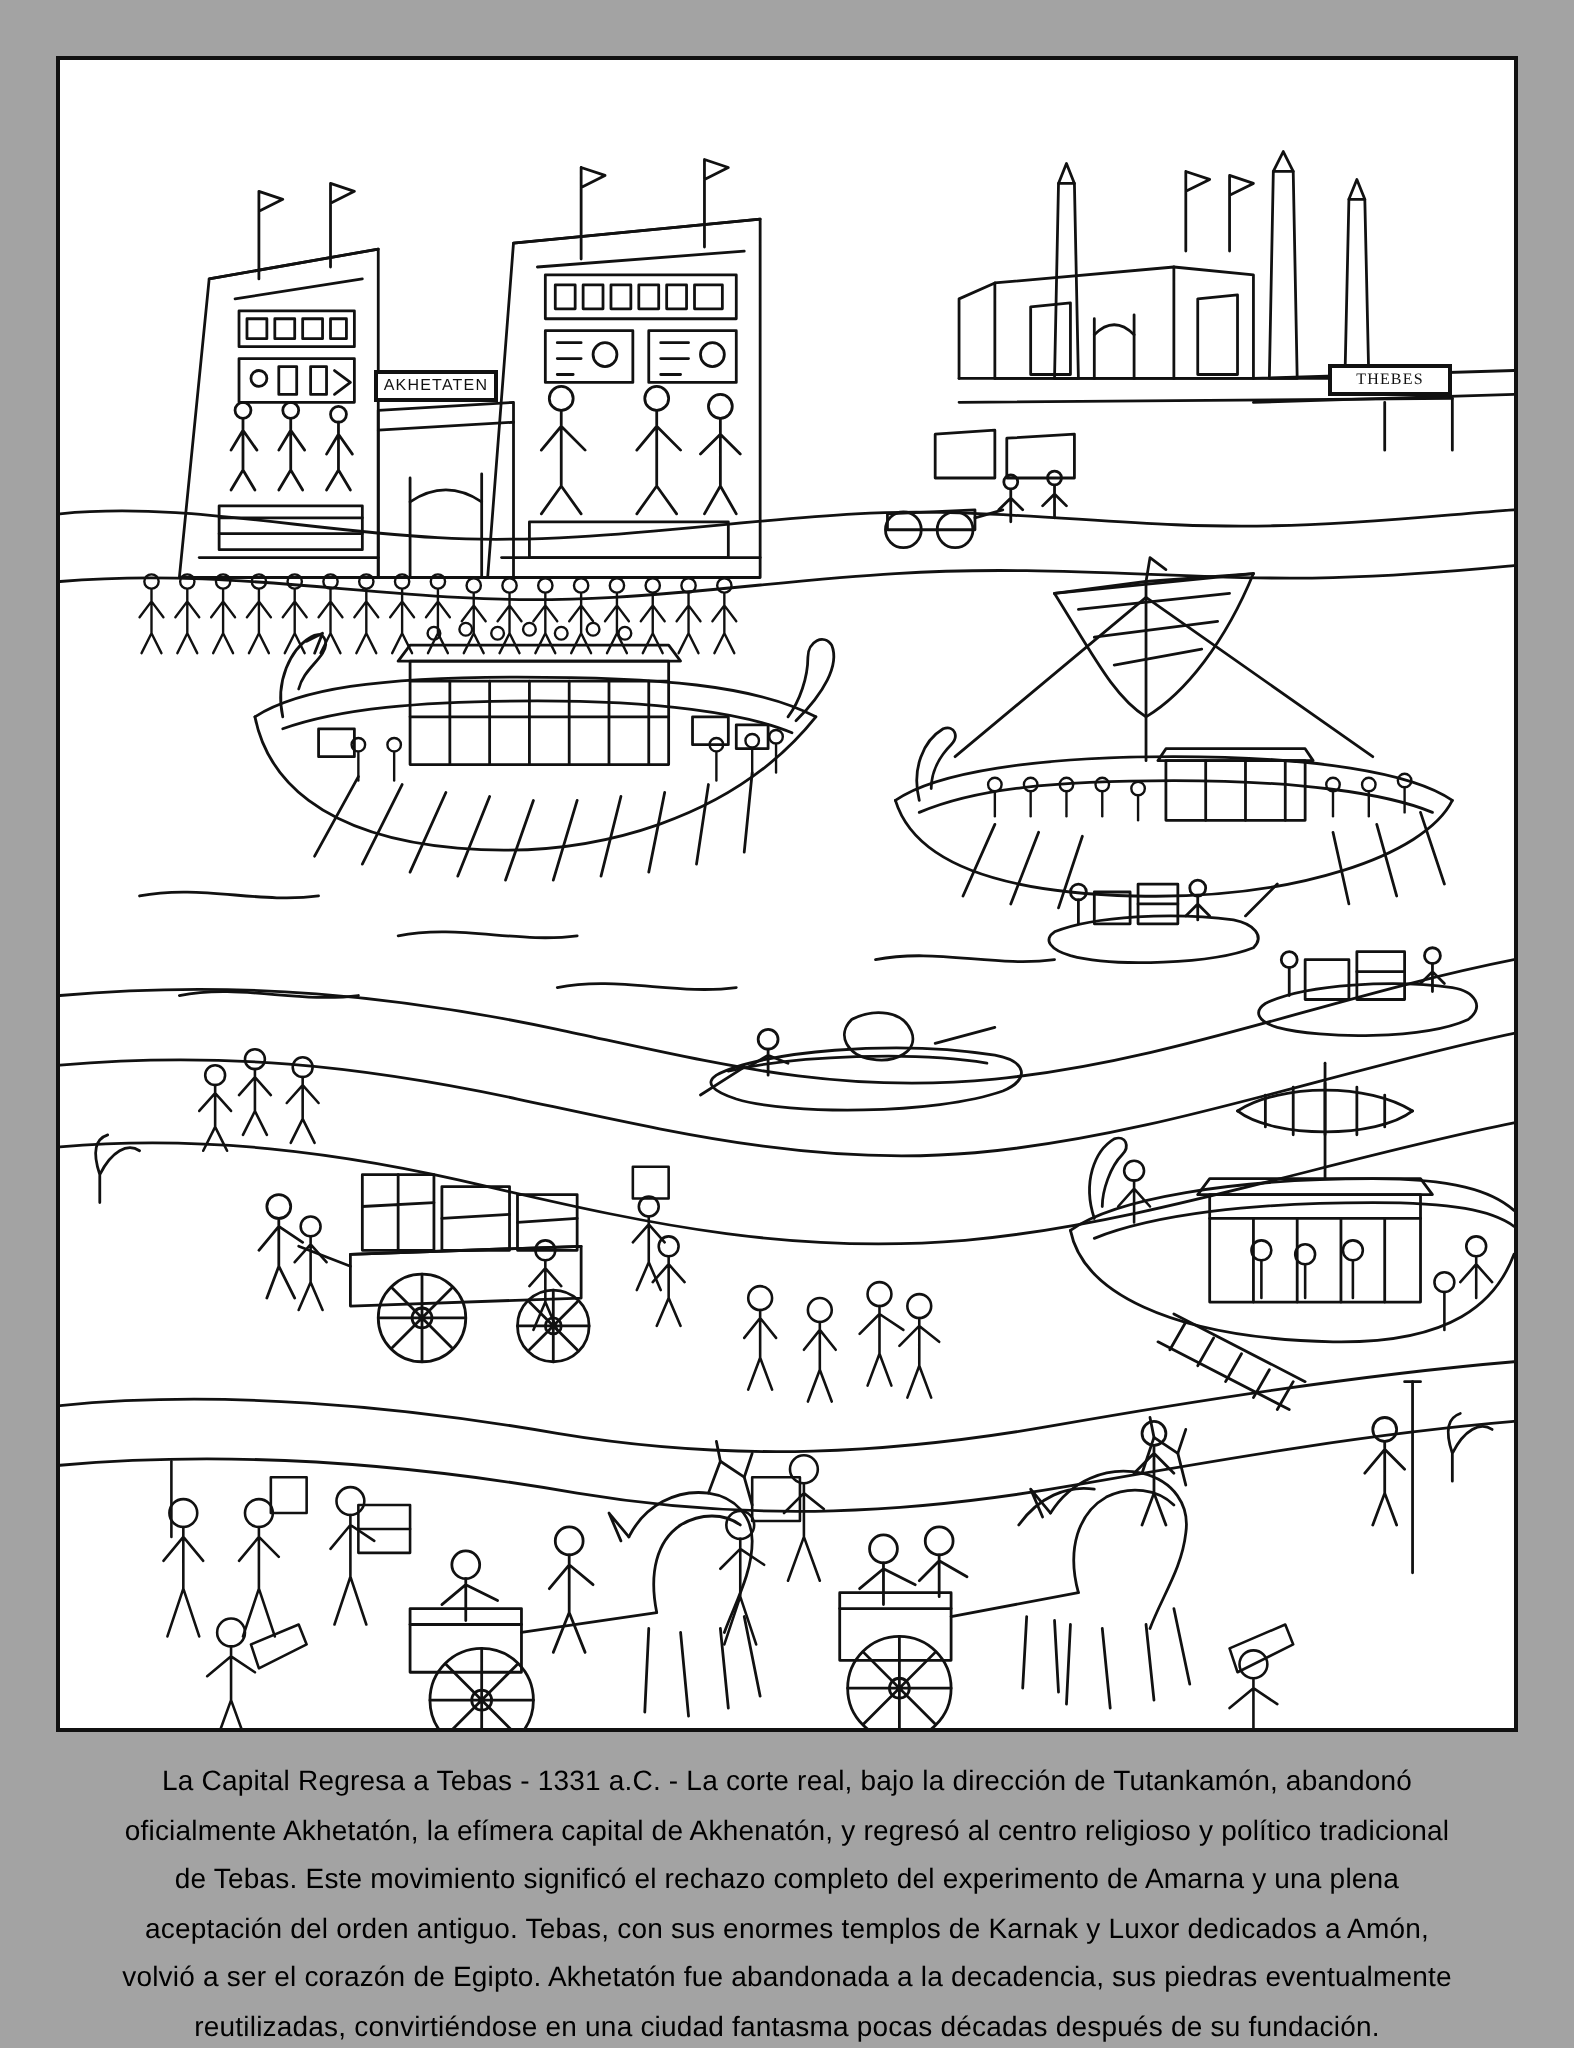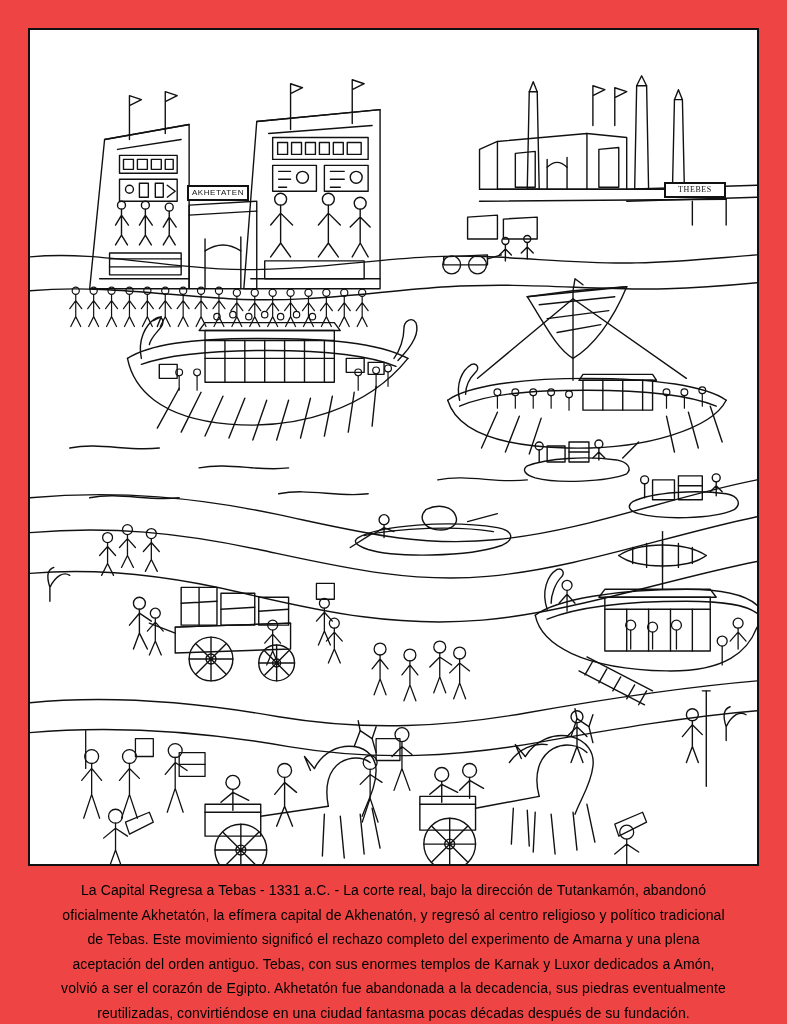--- a/index.html
+++ b/index.html
@@ -19,7 +19,7 @@
     position: relative;
     width: 787px;
     height: 1024px;
-    background: #ef4444;
+    background: #a3a3a3;
     box-sizing: border-box;
   }
   .illustration-frame {

